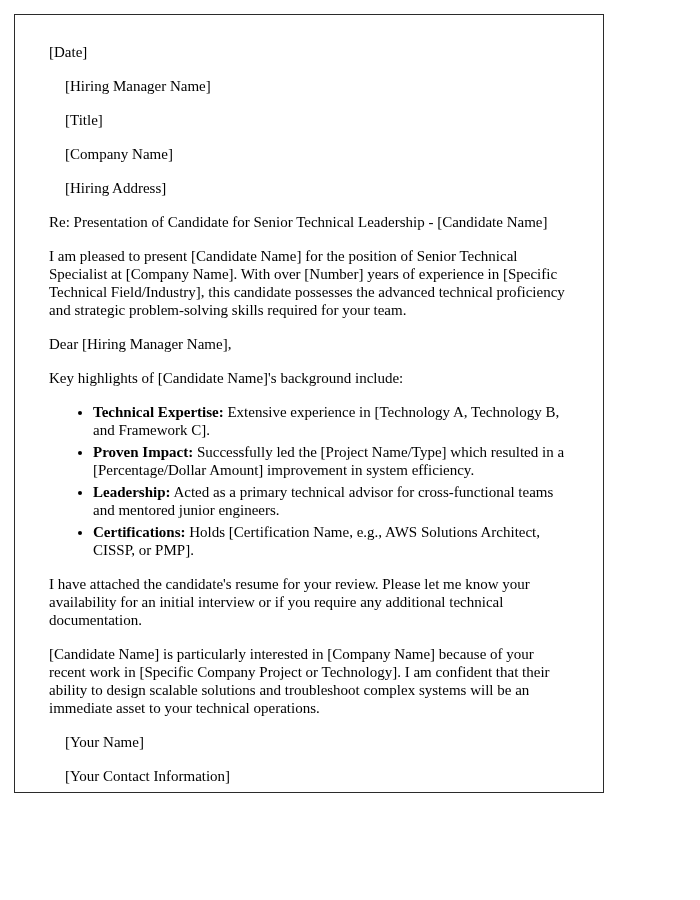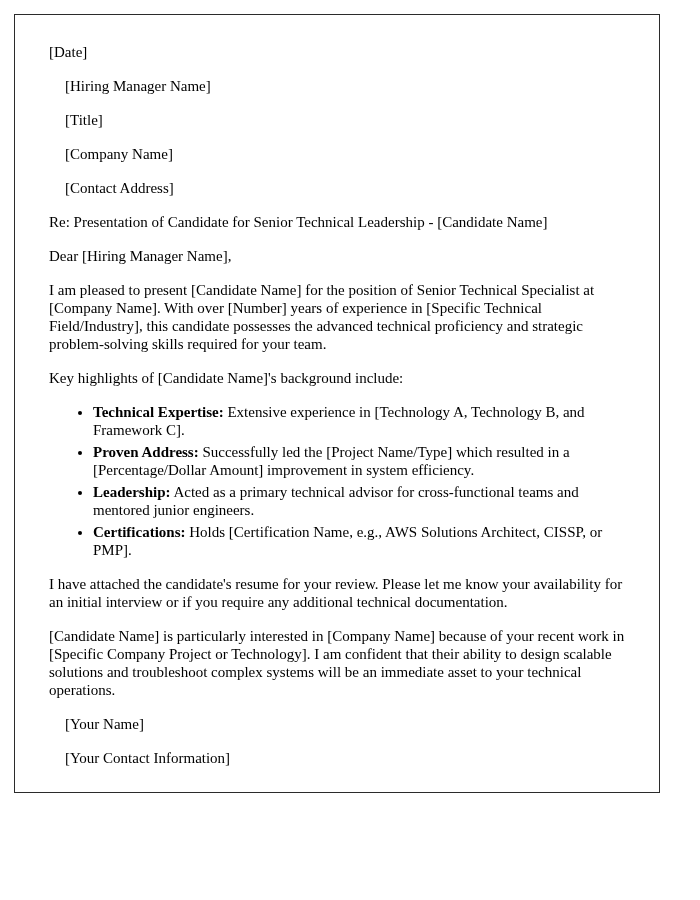--- a/index.html
+++ b/index.html
@@ -18,7 +18,7 @@
     position: absolute;
     left: 14px;
     top: 14px;
-    width: 646px;
+    width: 590px;
     height: 779px;
     border: 1px solid #2b2b2b;
     box-sizing: border-box;

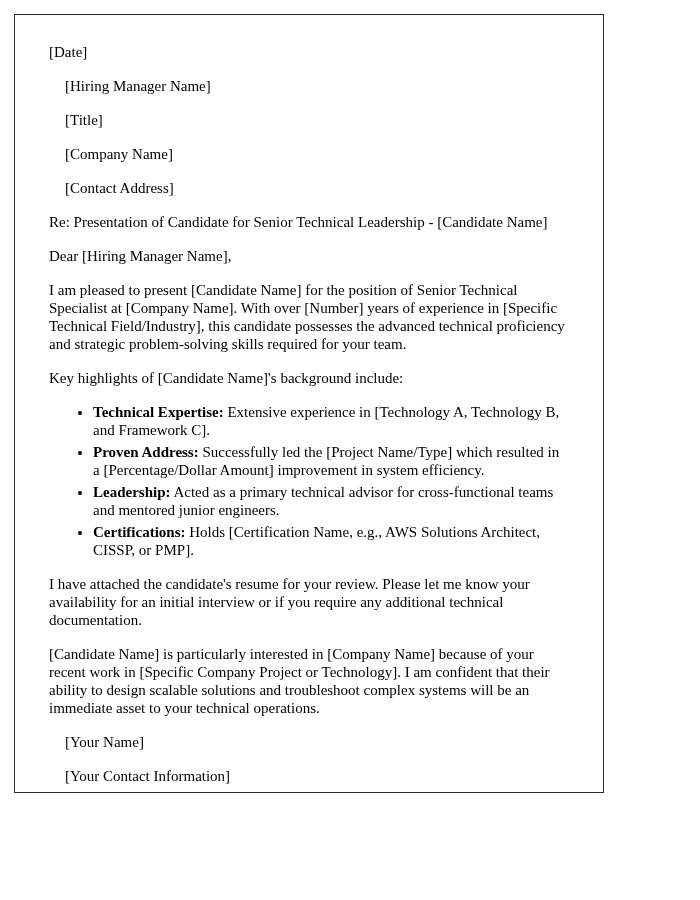--- a/index.html
+++ b/index.html
@@ -64,7 +64,7 @@
     <div class="line">[Hiring Manager Name]</div>
     <div class="line">[Title]</div>
     <div class="line">[Company Name]</div>
-    <div class="line">[Contact Address]</div>
+    <div class="line">[Hiring Address]</div>
   </div>
 
   <p>Re: Presentation of Candidate for Senior Technical Leadership - [Candidate Name]</p>

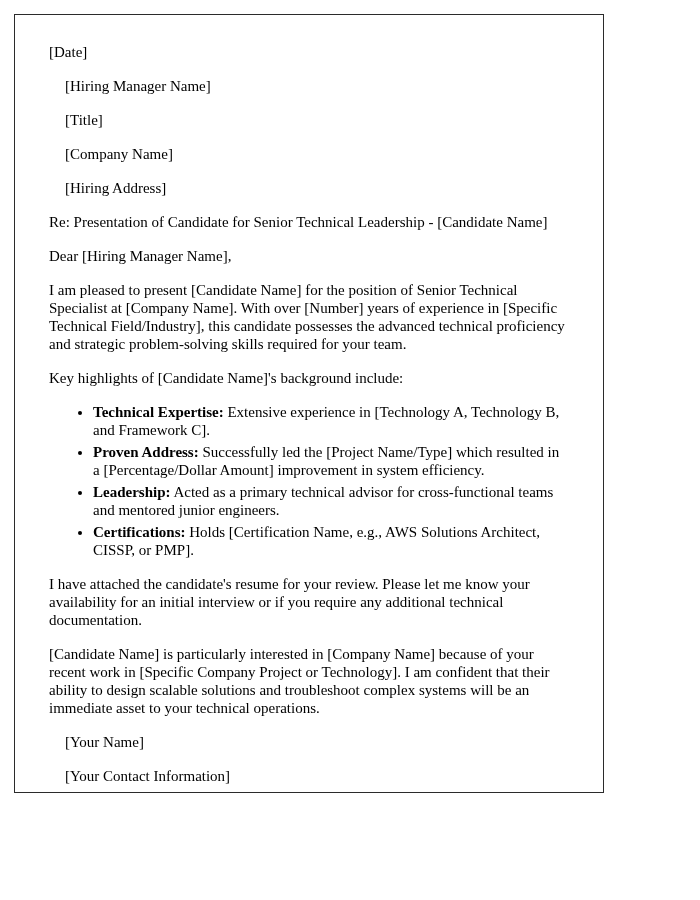--- a/index.html
+++ b/index.html
@@ -69,9 +69,9 @@
 
   <p>Re: Presentation of Candidate for Senior Technical Leadership - [Candidate Name]</p>
 
+  <p>I am pleased to present [Candidate Name] for the position of Senior Technical Specialist at [Company Name]. With over [Number] years of experience in [Specific Technical Field/Industry], this candidate possesses the advanced technical proficiency and strategic problem-solving skills required for your team.</p>
+
   <p>Dear [Hiring Manager Name],</p>
-
-  <p>I am pleased to present [Candidate Name] for the position of Senior Technical Specialist at [Company Name]. With over [Number] years of experience in [Specific Technical Field/Industry], this candidate possesses the advanced technical proficiency and strategic problem-solving skills required for your team.</p>
 
   <p>Key highlights of [Candidate Name]'s background include:</p>
 

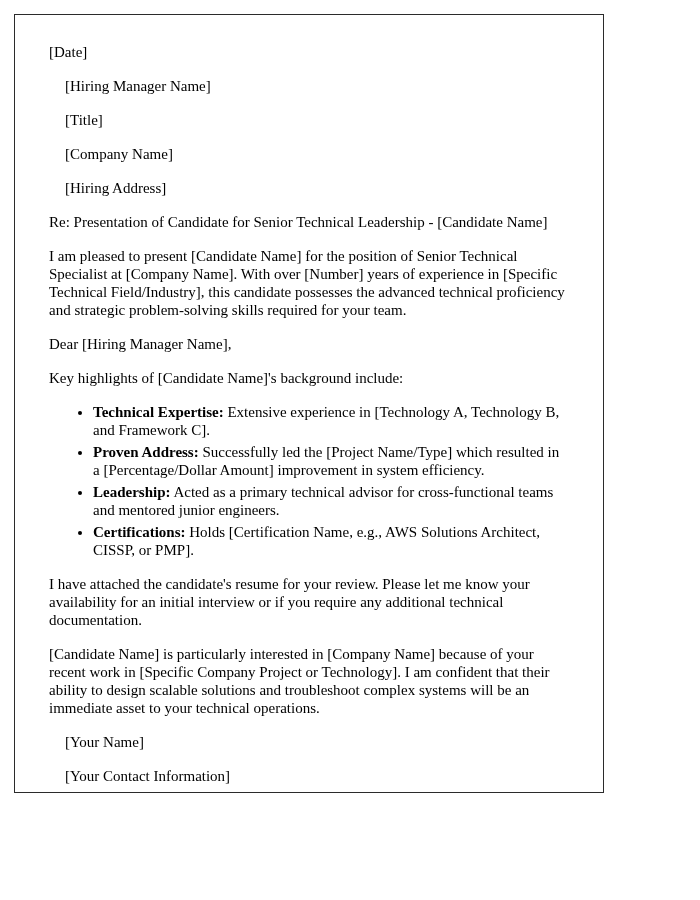--- a/index.html
+++ b/index.html
@@ -80,7 +80,7 @@
       <span class="bold">Technical Expertise:</span><span> Extensive experience in [Technology A, Technology B, and Framework C].</span>
     </li>
     <li>
-      <span class="bold">Proven Address:</span><span> Successfully led the [Project Name/Type] which resulted in a [Percentage/Dollar Amount] improvement in system efficiency.</span>
+      <span class="bold">Proven Impact:</span><span> Successfully led the [Project Name/Type] which resulted in a [Percentage/Dollar Amount] improvement in system efficiency.</span>
     </li>
     <li>
       <span class="bold">Leadership:</span><span> Acted as a primary technical advisor for cross-functional teams and mentored junior engineers.</span>

